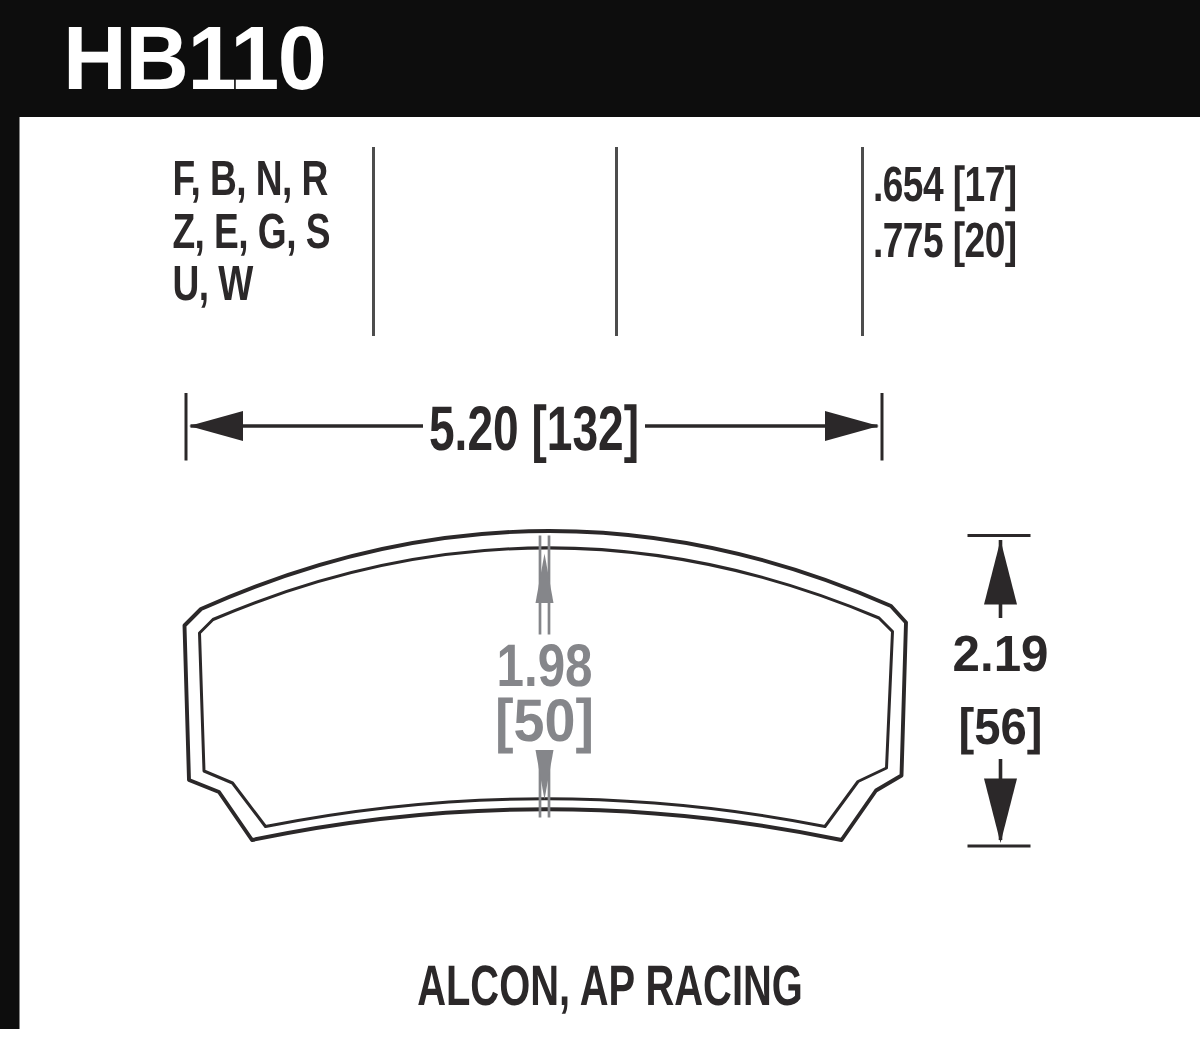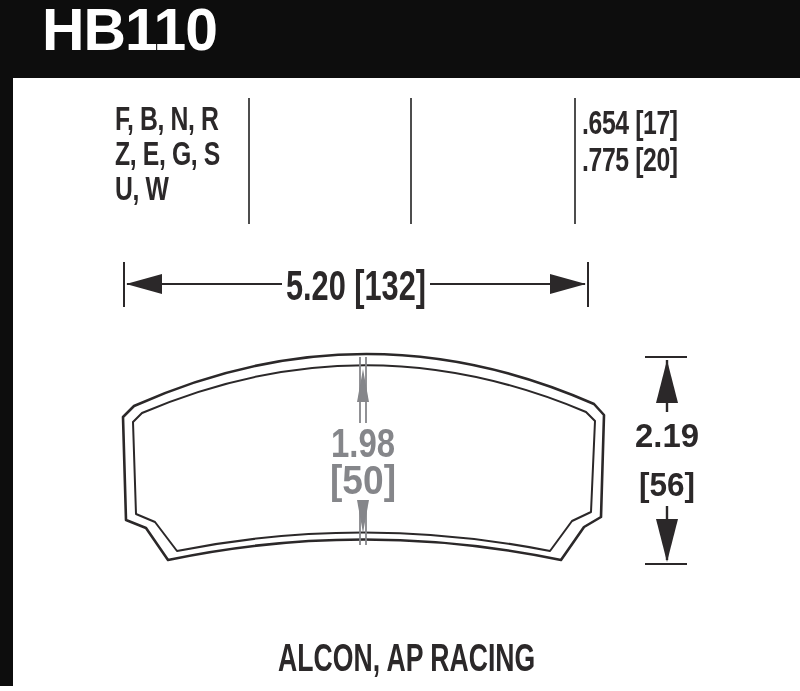--- a/index.html
+++ b/index.html
@@ -11,7 +11,7 @@
   
   .topbar{
     position:absolute;left:0;top:0;width:800px;height:78px;
-    background:#0d0d0d;display:flex;align-items:flex-start;
+    background:#0d0d0d;display:flex;align-items:center;
   }
   .part-number{
     color:#ffffff;font-weight:bold;font-size:60px;letter-spacing:-1px;

